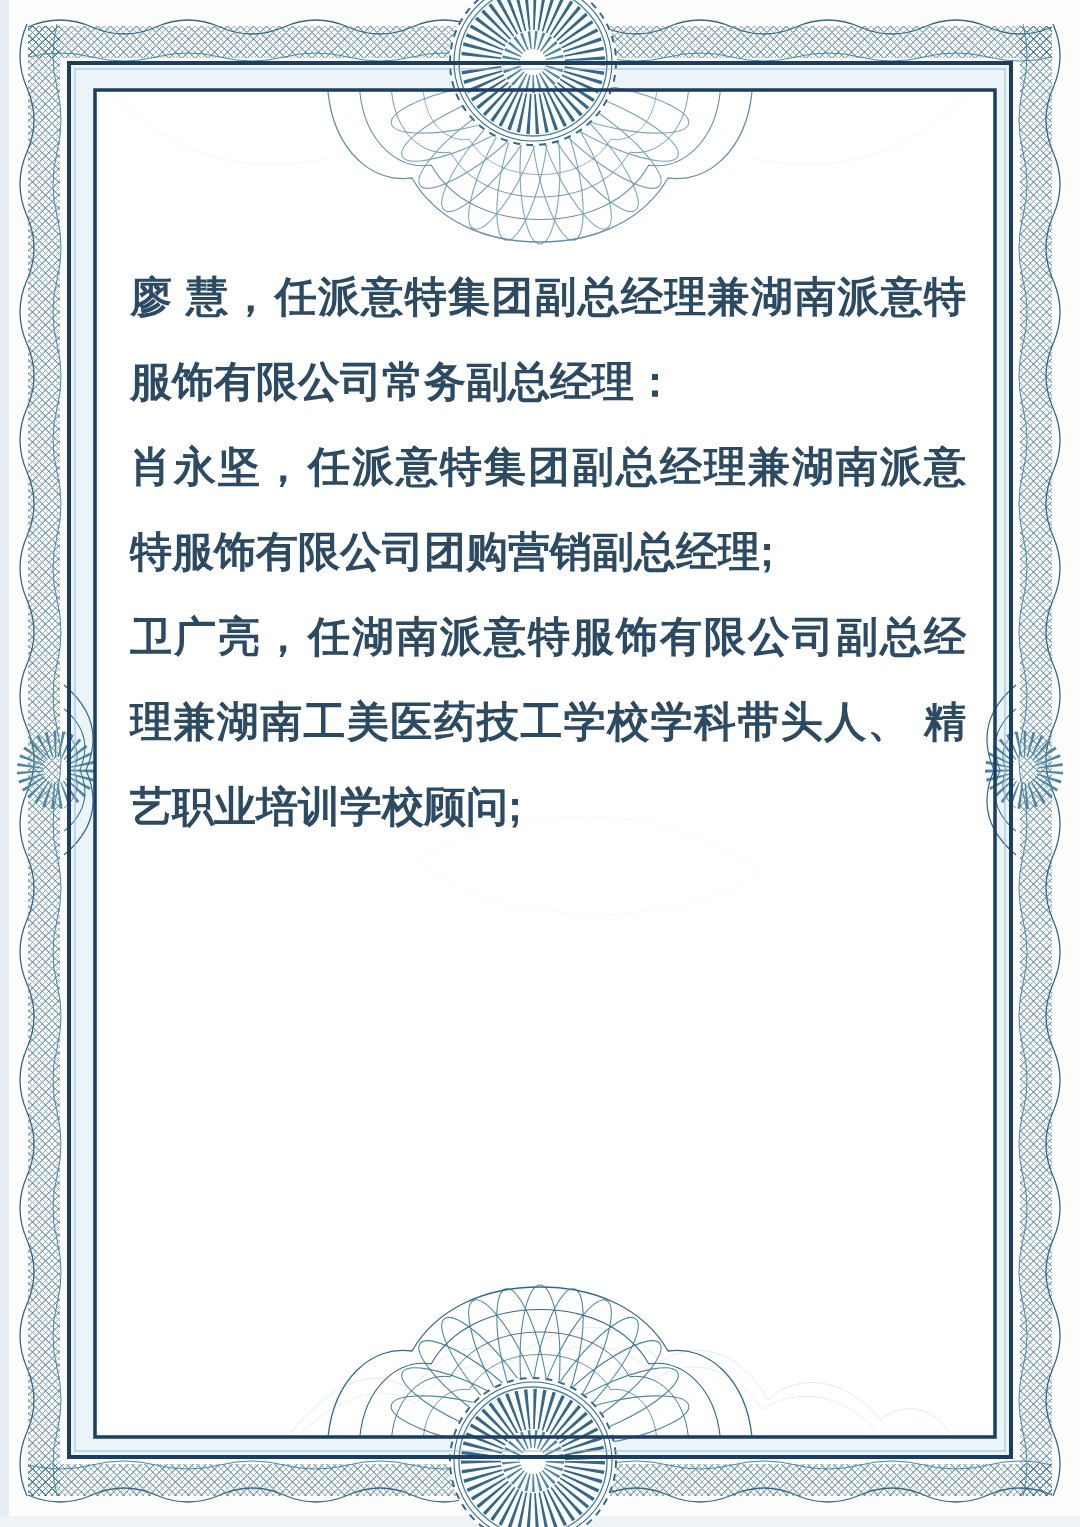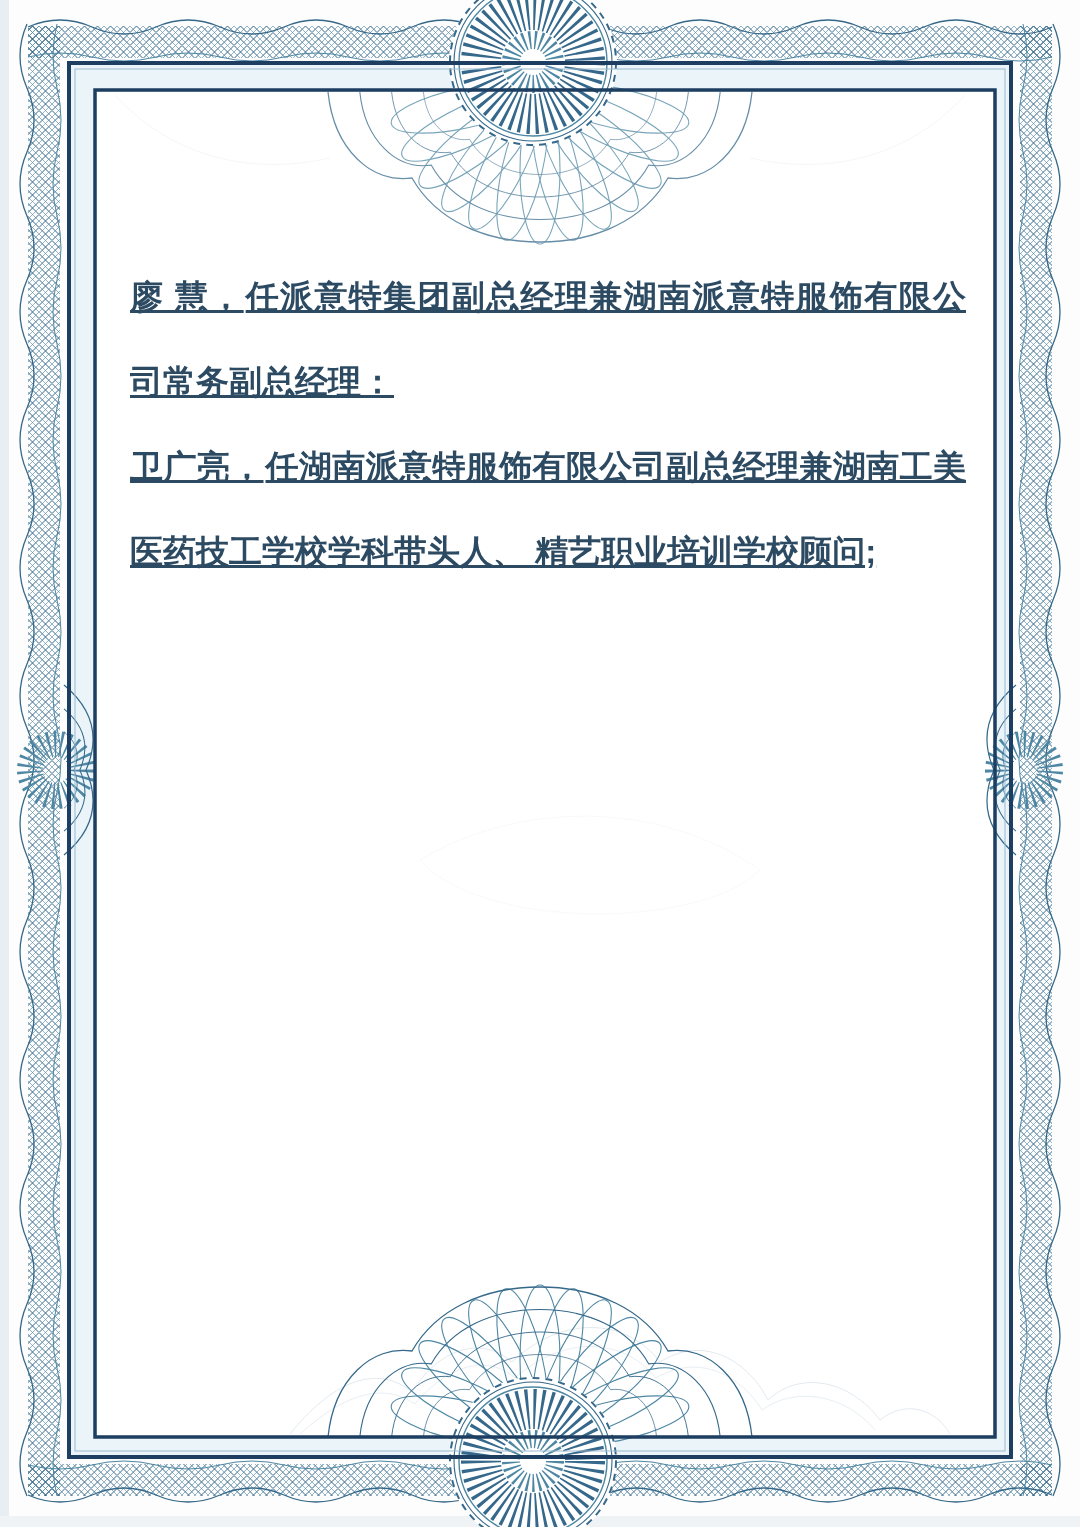--- a/index.html
+++ b/index.html
@@ -20,8 +20,8 @@
   .lace{stroke:var(--lace);}
   .doc{
     position:absolute;z-index:1;left:130px;top:254px;width:836px;
-    font-size:33px;line-height:85px;color:var(--text);
-    font-weight:700;letter-spacing:0px;text-decoration:underline;
+    font-size:42px;line-height:85px;color:var(--text);
+    font-weight:700;letter-spacing:0px;
   }
   .para{margin:0;text-align:justify;text-justify:inter-ideograph;}
   .nm{font-weight:800;}

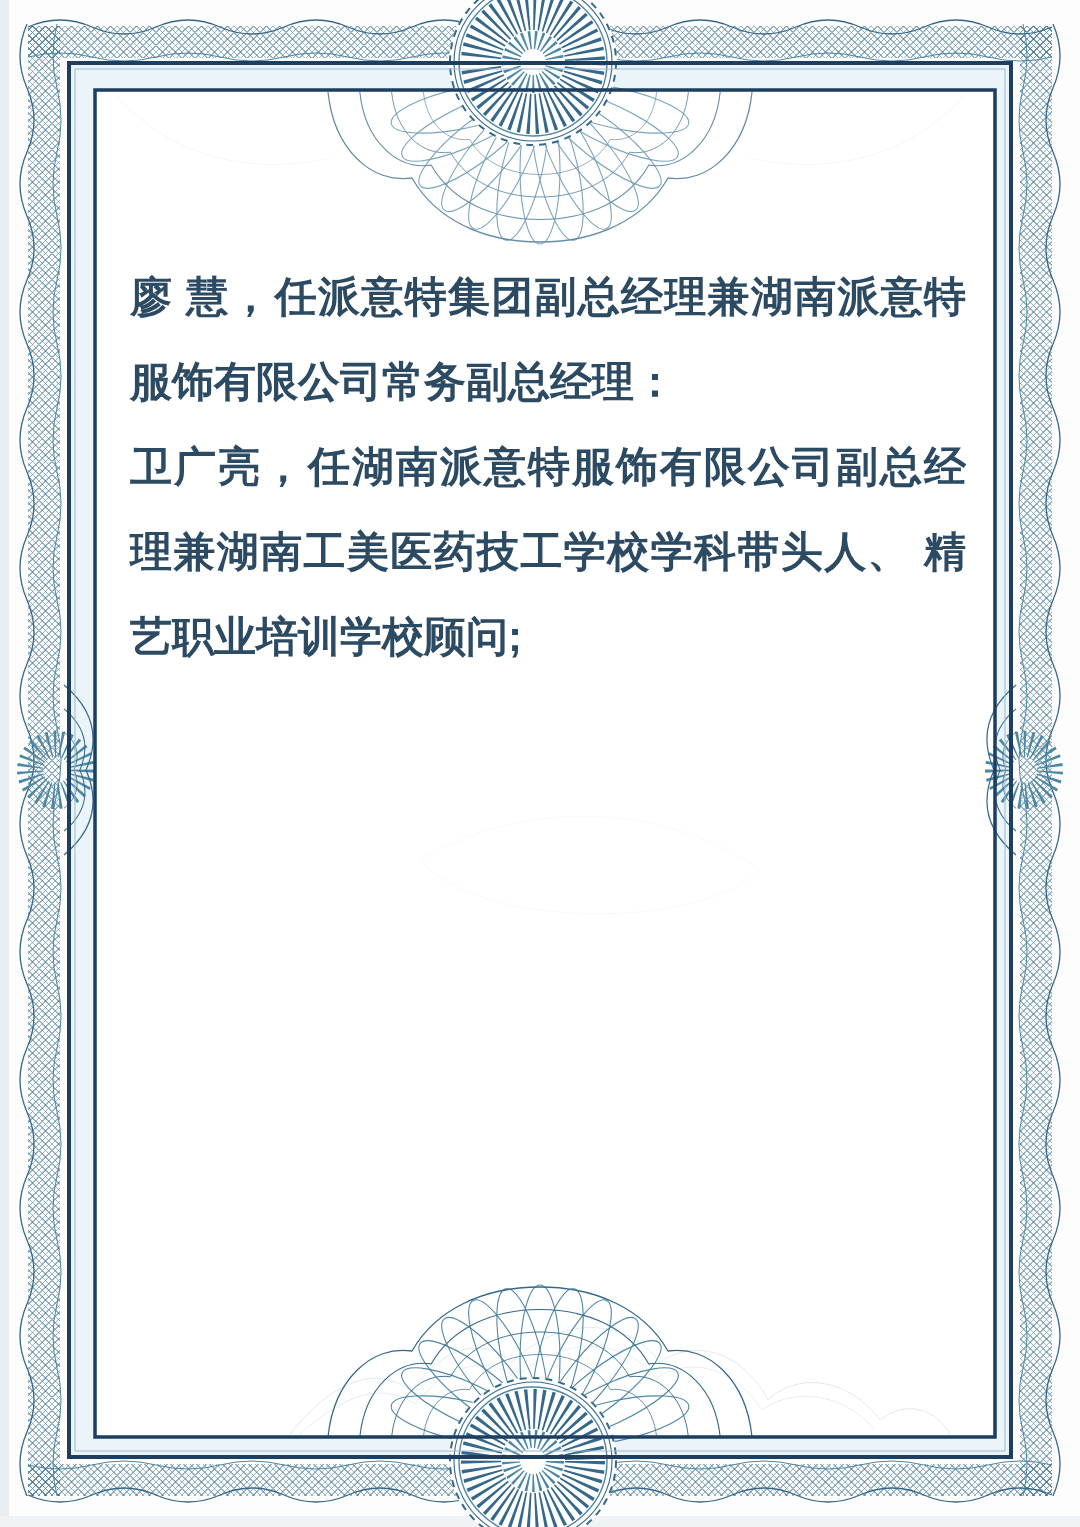--- a/index.html
+++ b/index.html
@@ -151,6 +151,7 @@
 
   <main class="doc">
     <p class="para"><span class="nm">廖 慧，</span><span class="bd">任派意特集团副总经理兼湖南派意特服饰有限公司常务副总经理：</span></p>
+    <p class="para"><span class="nm">肖永坚，</span><span class="bd">任派意特集团副总经理兼湖南派意特服饰有限公司团购营销副总经理;</span></p>
     <p class="para"><span class="nm">卫广亮，</span><span class="bd">任湖南派意特服饰有限公司副总经理兼湖南工美医药技工学校学科带头人、 精艺职业培训学校顾问;</span></p>
   </main>
 

